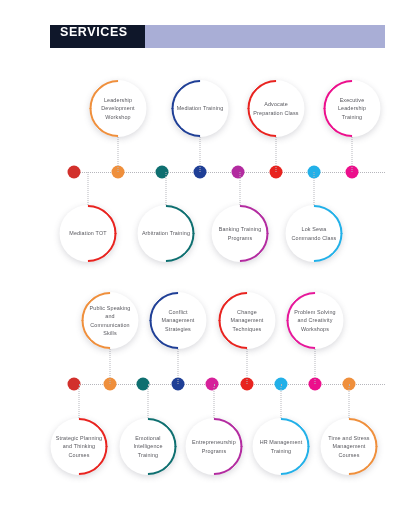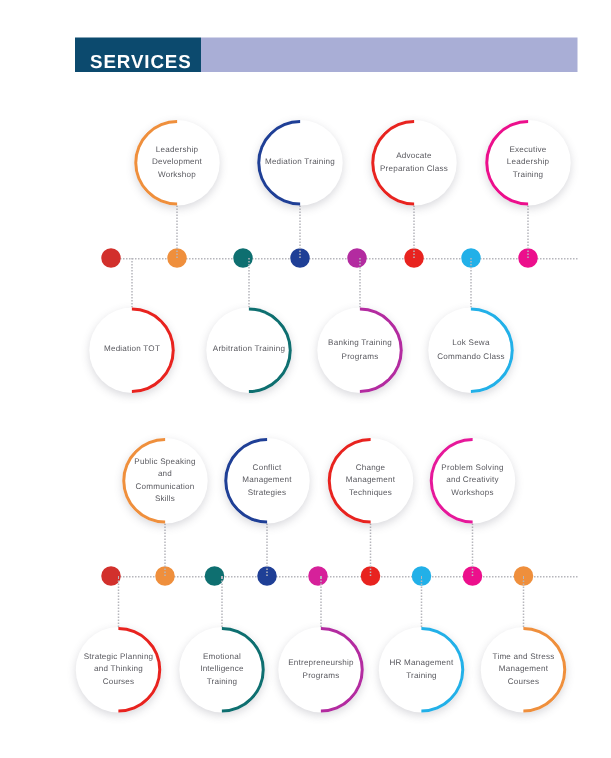--- a/index.html
+++ b/index.html
@@ -17,9 +17,9 @@
     display:flex; align-items:stretch;
   }
   #header-title-box{
-    width:84px;
-    background:#0c4a6e;
-    display:flex; align-items:flex-end;
+    width:95px;
+    background:#0f172a;
+    display:flex; align-items:flex-start;
     padding-left:10px;
     box-sizing:border-box;
   }

